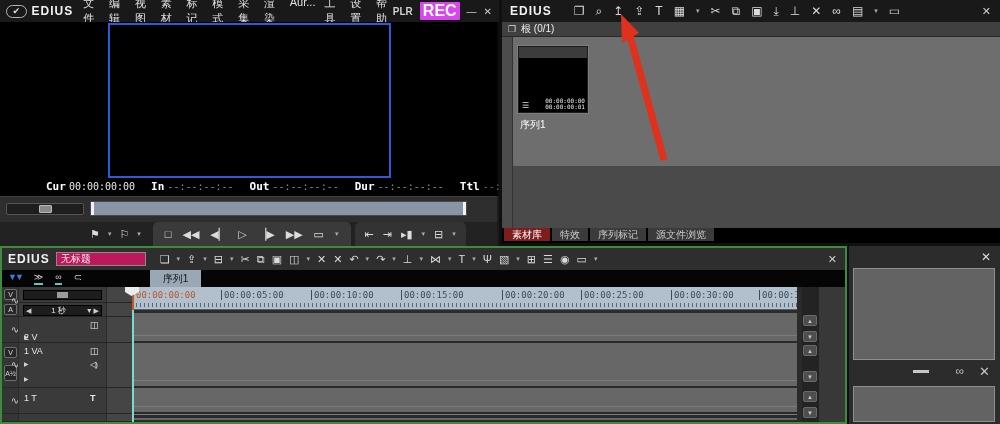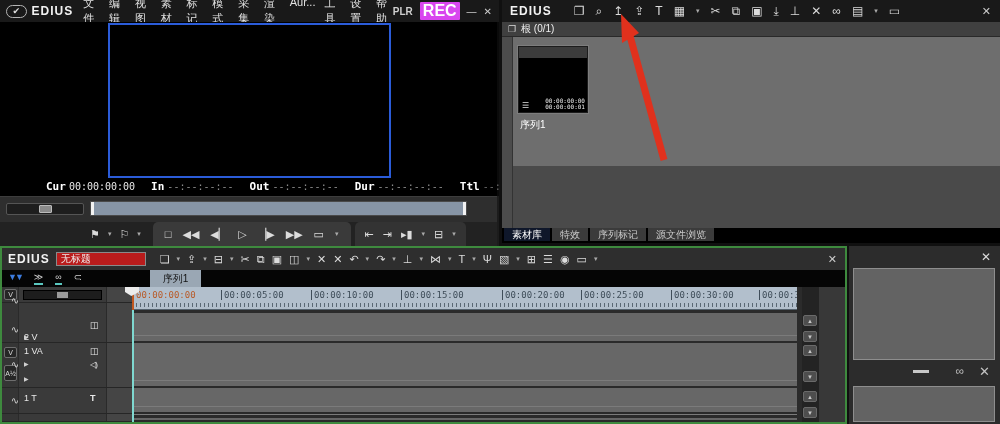--- a/index.html
+++ b/index.html
@@ -76,7 +76,7 @@
   .bintabs { position:absolute; left:0; top:228px; width:100%; height:15px; background:#000;
              display:flex; gap:2px; padding-left:2px; }
   .btab { height:13px; line-height:13px; padding:0 8px; font-size:10px; background:#3b3b3b; color:#c9c9c9; }
-  .btab.active { background:#0f172a; color:#fff; }
+  .btab.active { background:#7f1d1d; color:#fff; }
 
   .arrow-svg { position:absolute; left:0; top:0; width:1000px; height:424px; pointer-events:none; z-index:50; }
 

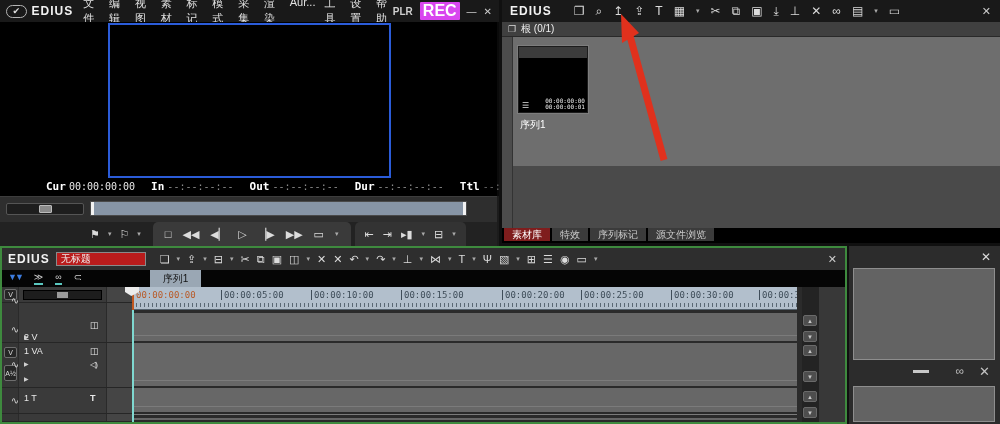--- a/index.html
+++ b/index.html
@@ -85,7 +85,7 @@
   .t-titlebar { position:absolute; left:0; top:0; width:100%; height:22px; background:#2e2e2e;
                 display:flex; align-items:center; color:#ddd; }
   .t-titlebar .appname { margin-left:6px; margin-right:6px; }
-  .titlebox { width:90px; height:14px; background:#b91c1c; border:1px solid #8a8a8a; color:#eee;
+  .titlebox { width:90px; height:14px; background:#be185d; border:1px solid #8a8a8a; color:#eee;
               font-size:10px; line-height:12px; padding-left:4px; overflow:hidden; white-space:nowrap; }
   .t-icons { display:flex; align-items:center; gap:7px; margin-left:14px; }
   .t-icons .tbtn { font-size:11px; }

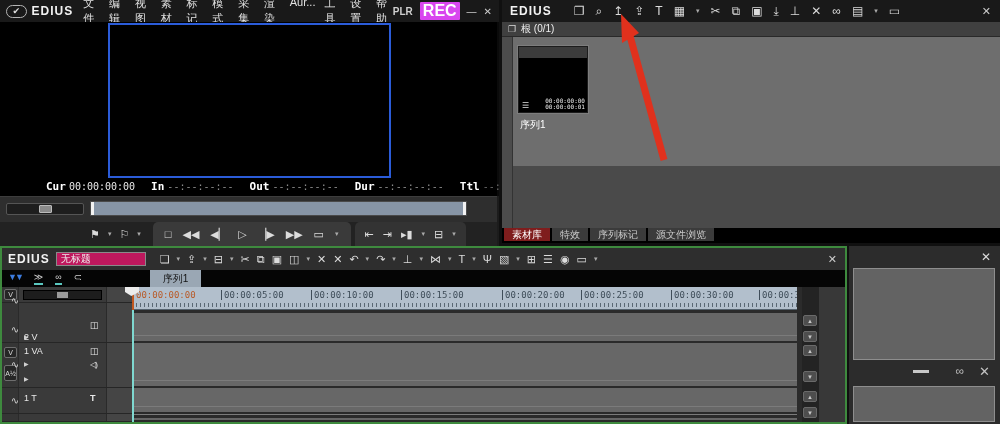--- a/index.html
+++ b/index.html
@@ -353,6 +353,15 @@
             <span class="hshandle"></span>
           </span>
         </div>
+        <div class="hrow" style="top:16px;height:14px;">
+          <span class="gbtn" style="top:1px;">A</span>
+          <span class="zoomsel">
+            <span class="zl">◀</span>
+            <span class="zlabel">1 秒</span>
+            <span class="zdd">▼</span>
+            <span class="zr">▶</span>
+          </span>
+        </div>
         <span class="patchico" style="top:8px;">∿</span>
 
         <div class="hrow" style="top:30px;height:26px;">

